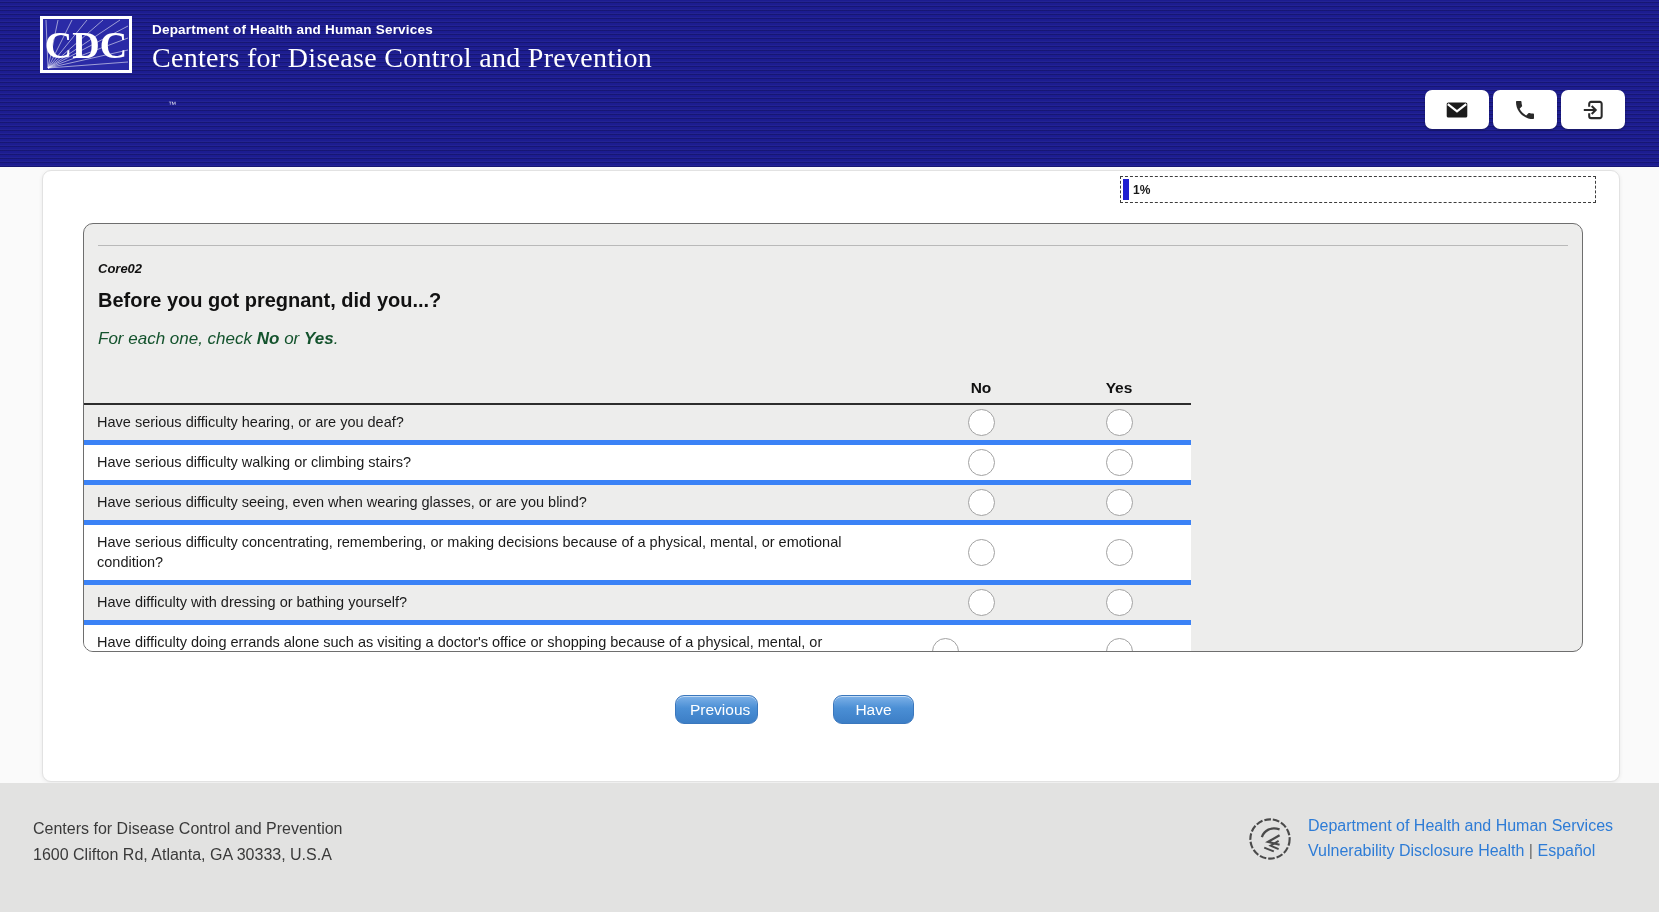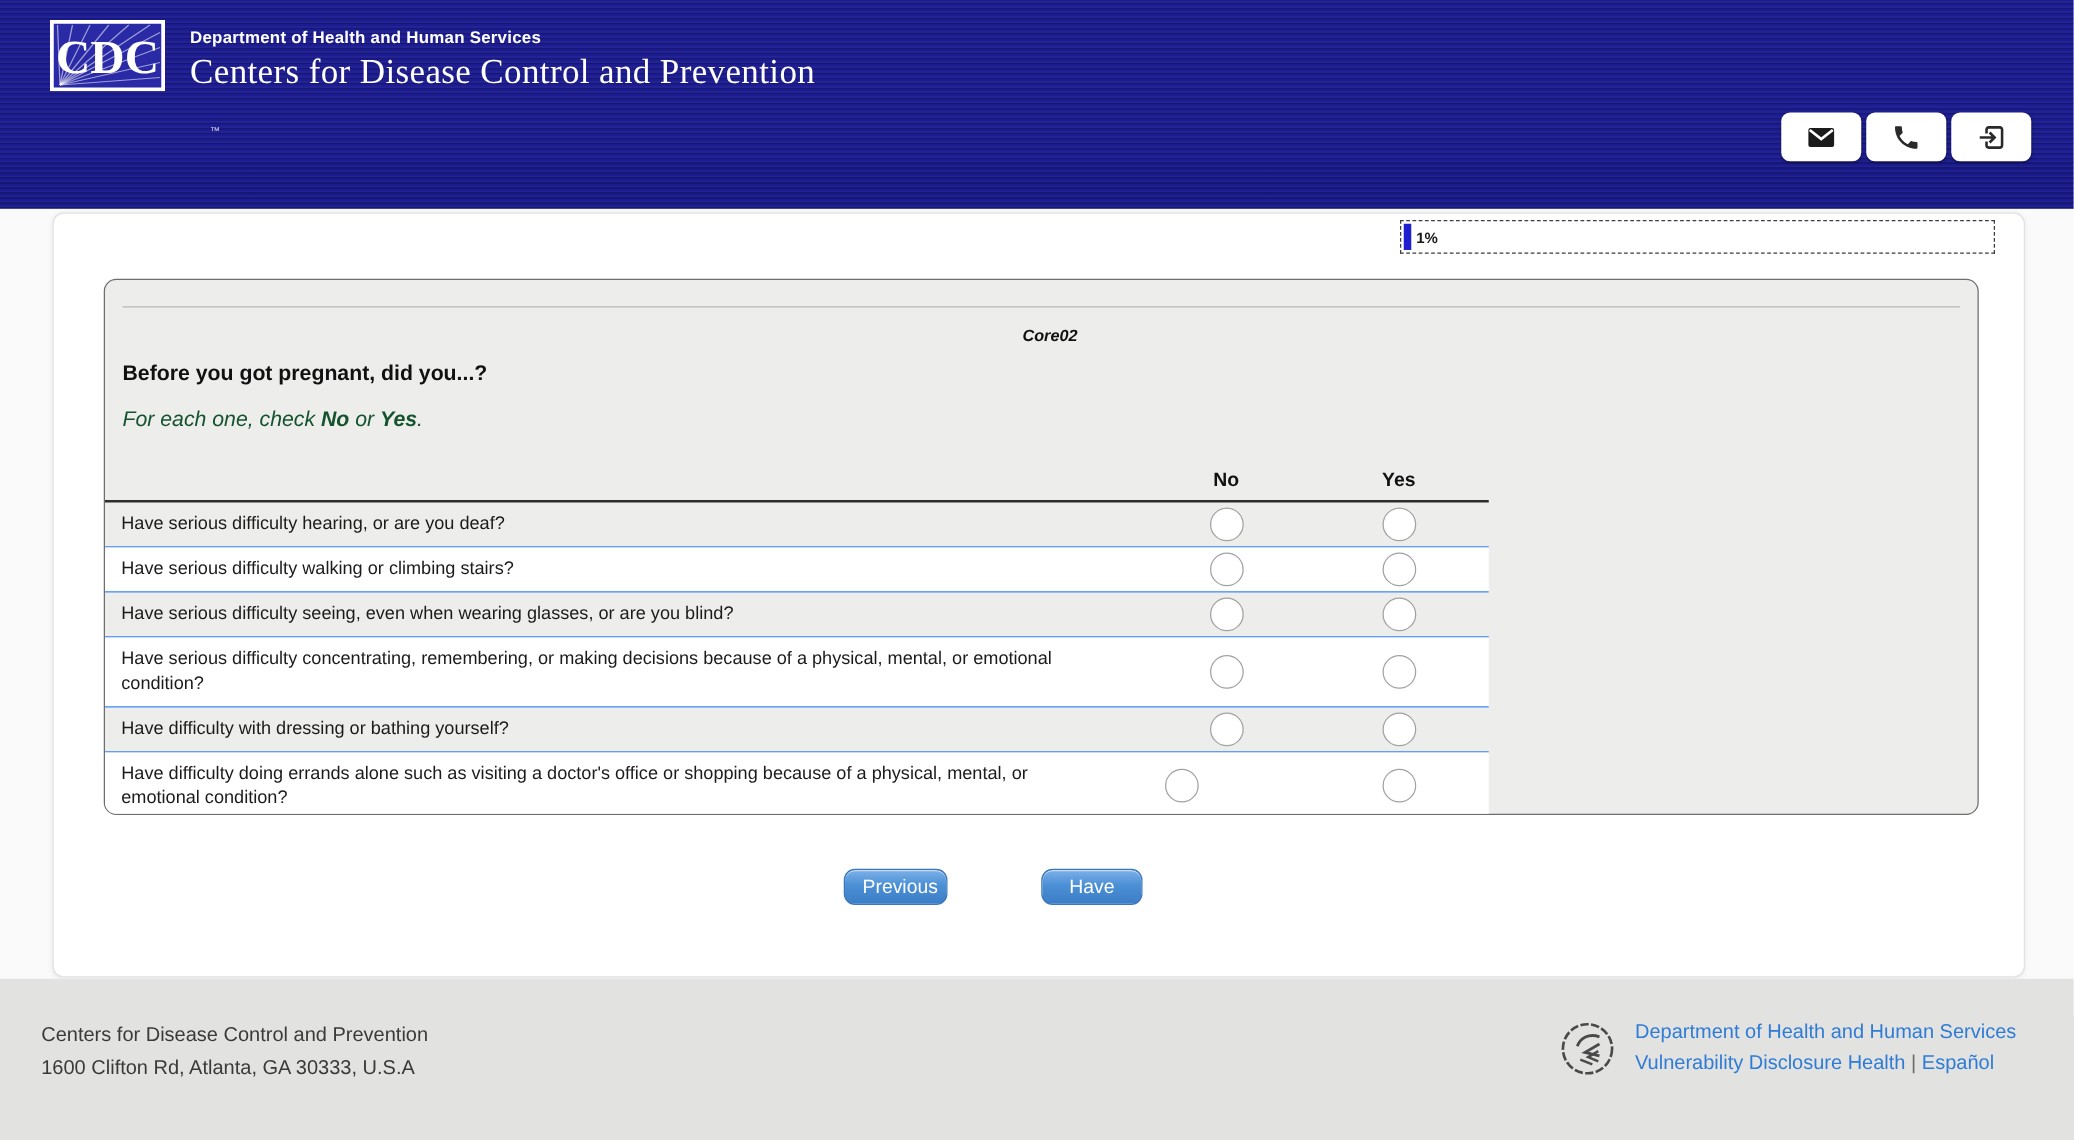--- a/index.html
+++ b/index.html
@@ -56,7 +56,7 @@
     overflow:hidden;
   }
   .card-topline { margin:21px 14px 0 14px; border-top:1px solid #b9b9b9; }
-  .q-id   { margin:15px 0 0 14px; font-size:13px; font-weight:bold; font-style:italic; color:#111;text-align:center; }
+  .q-id   { margin:15px 0 0 14px; font-size:13px; font-weight:bold; font-style:italic; color:#111; }
   .q-text { margin:13px 0 0 14px; font-size:17px; font-weight:bold; color:#111; }
   .q-instr{ margin:17px 0 0 14px; font-size:17px; font-style:italic; color:#14532d; }
   .q-instr b { font-style:italic; }

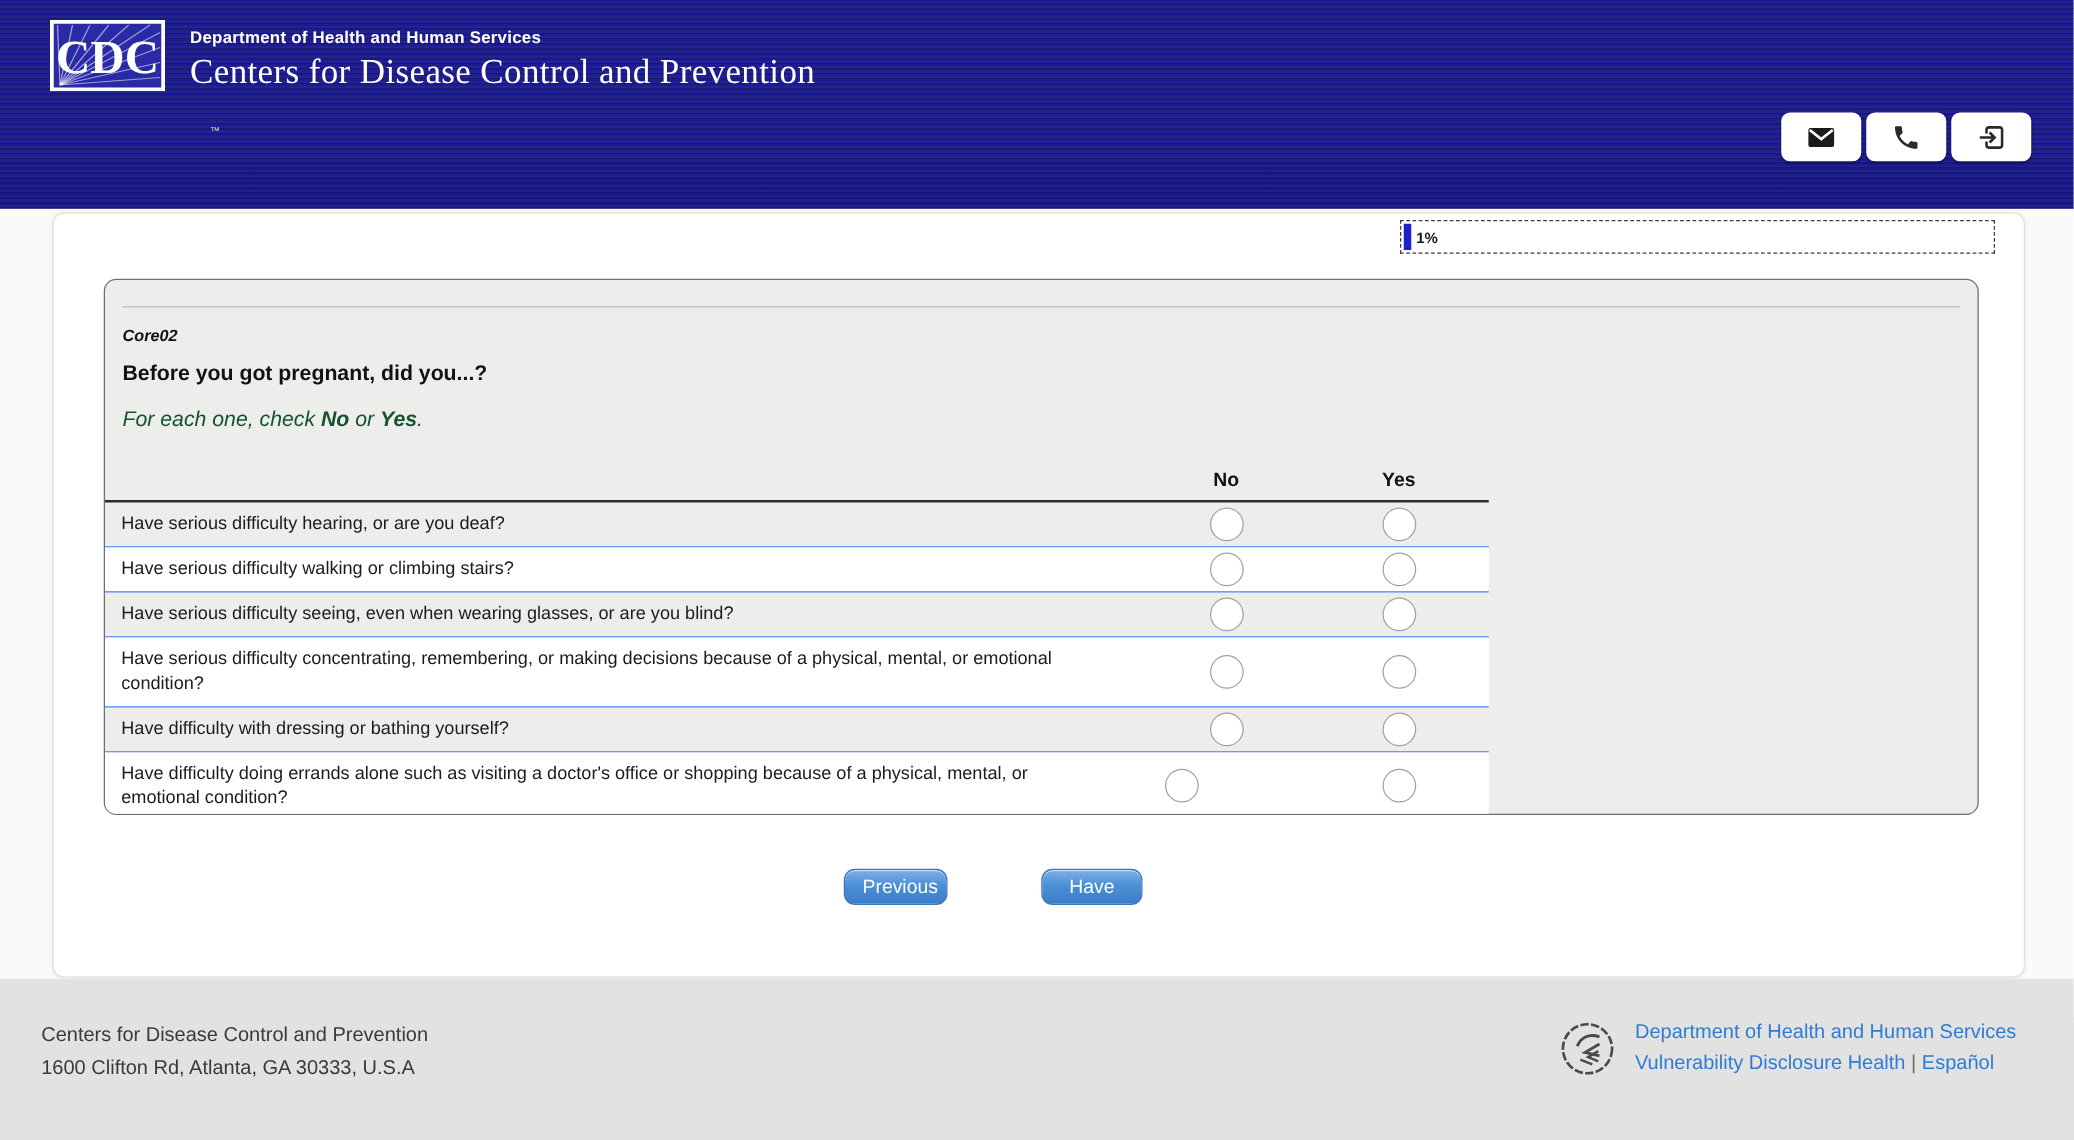--- a/index.html
+++ b/index.html
@@ -57,7 +57,7 @@
   }
   .card-topline { margin:21px 14px 0 14px; border-top:1px solid #b9b9b9; }
   .q-id   { margin:15px 0 0 14px; font-size:13px; font-weight:bold; font-style:italic; color:#111; }
-  .q-text { margin:13px 0 0 14px; font-size:17px; font-weight:bold; color:#111; }
+  .q-text { margin:13px 0 0 14px; font-size:20px; font-weight:bold; color:#111; }
   .q-instr{ margin:17px 0 0 14px; font-size:17px; font-style:italic; color:#14532d; }
   .q-instr b { font-style:italic; }
 

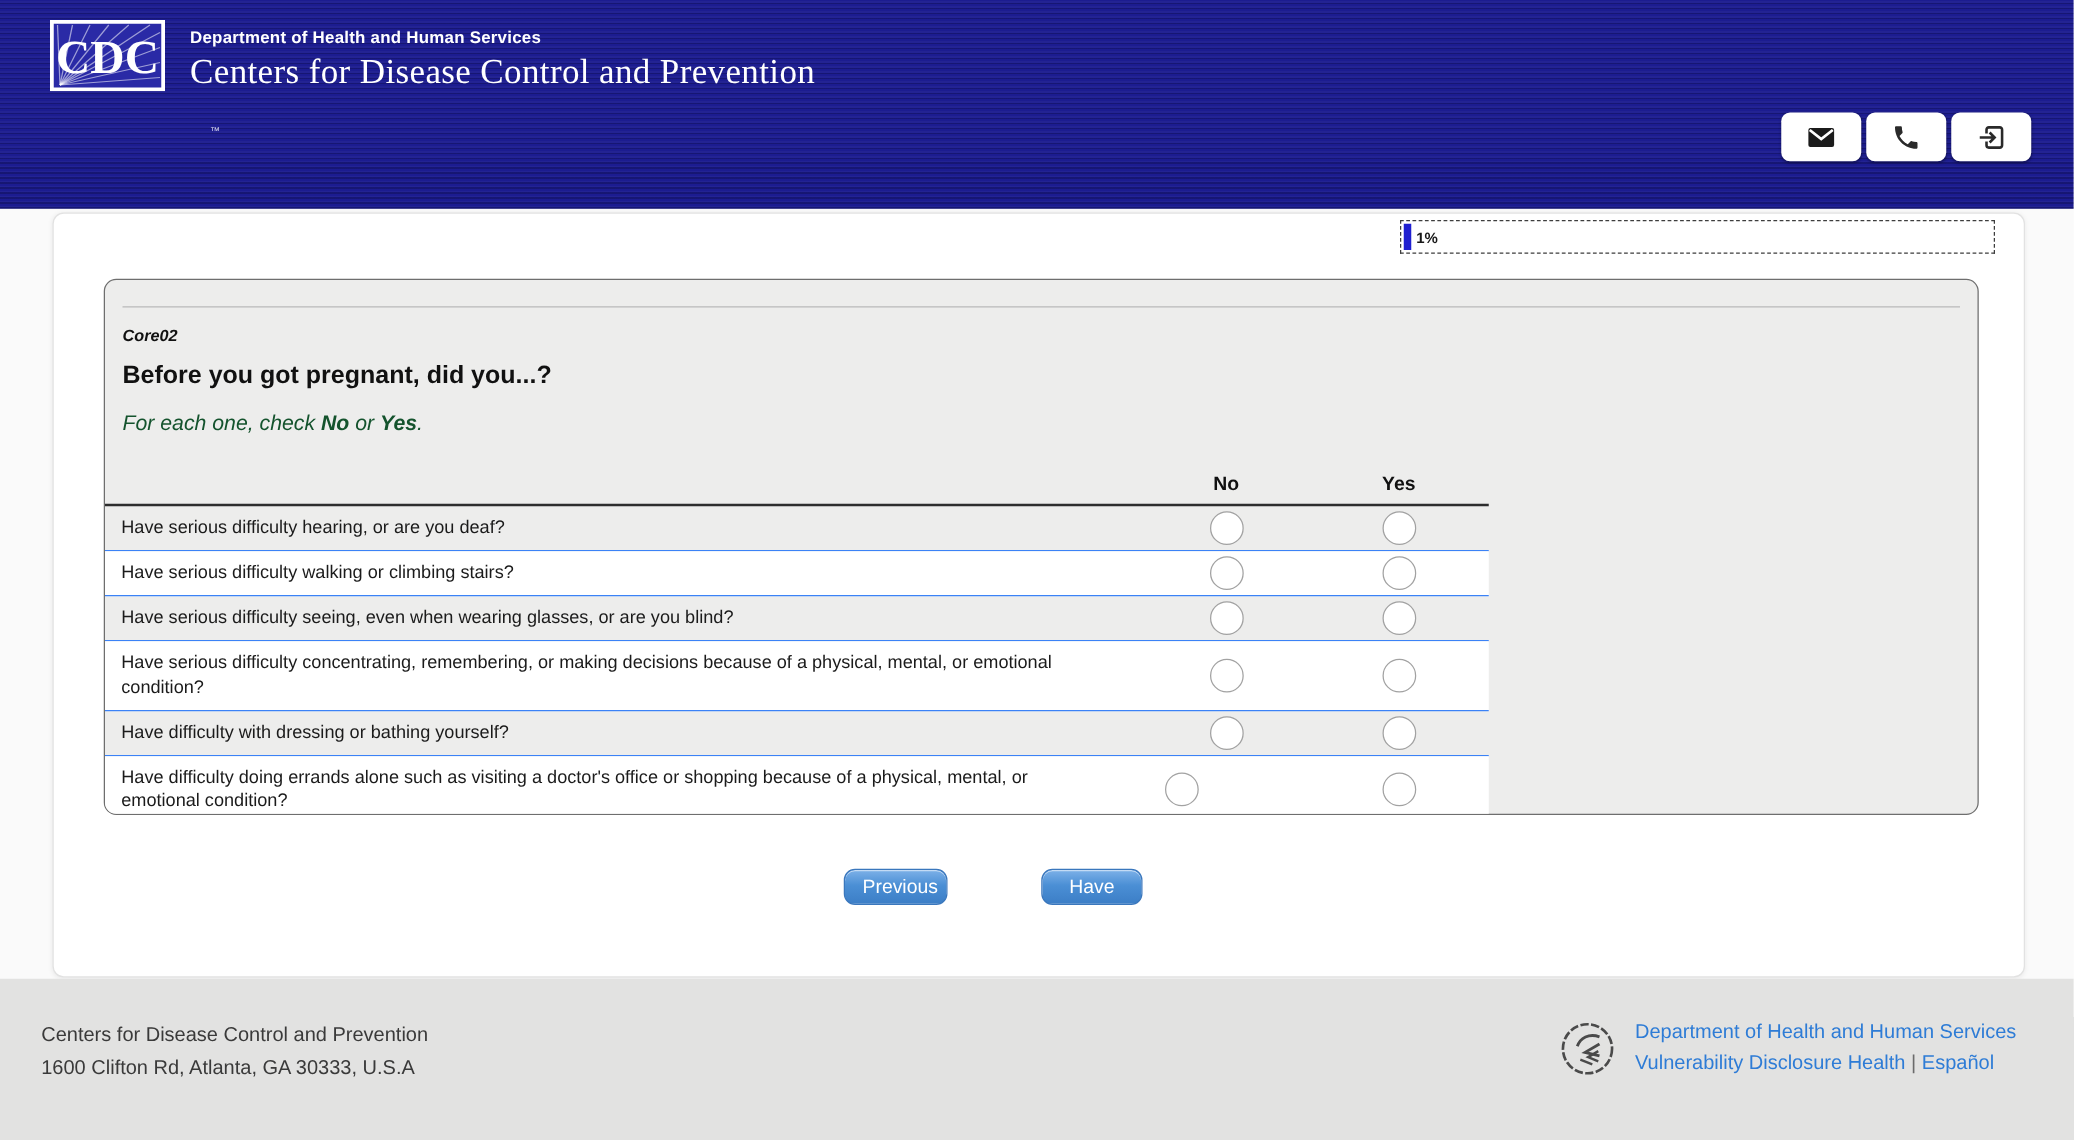--- a/index.html
+++ b/index.html
@@ -64,7 +64,7 @@
   .survey-table { margin-top:26px; width:1107px; }
   .t-head { display:grid; grid-template-columns:1fr 132px 144px; border-bottom:2px solid #2d2d2d; }
   .t-head .col-label { text-align:center; font-size:15.5px; font-weight:bold; padding:4px 0 6px 0; color:#111; }
-  .t-row { display:grid; grid-template-columns:1fr 132px 144px; align-items:center; border-bottom:1px solid #3b82f6; }
+  .t-row { display:grid; grid-template-columns:1fr 132px 144px; align-items:center; border-bottom:5px solid #3b82f6; }
   .t-row:nth-child(even) { background:#ffffff; }
   .t-row:last-child { border-bottom:2px solid #2d2d2d;gap:36px; }
   .t-row .q { padding:8px 10px 8px 13px; font-size:14.5px; line-height:1.32; color:#1b1b1b; }

